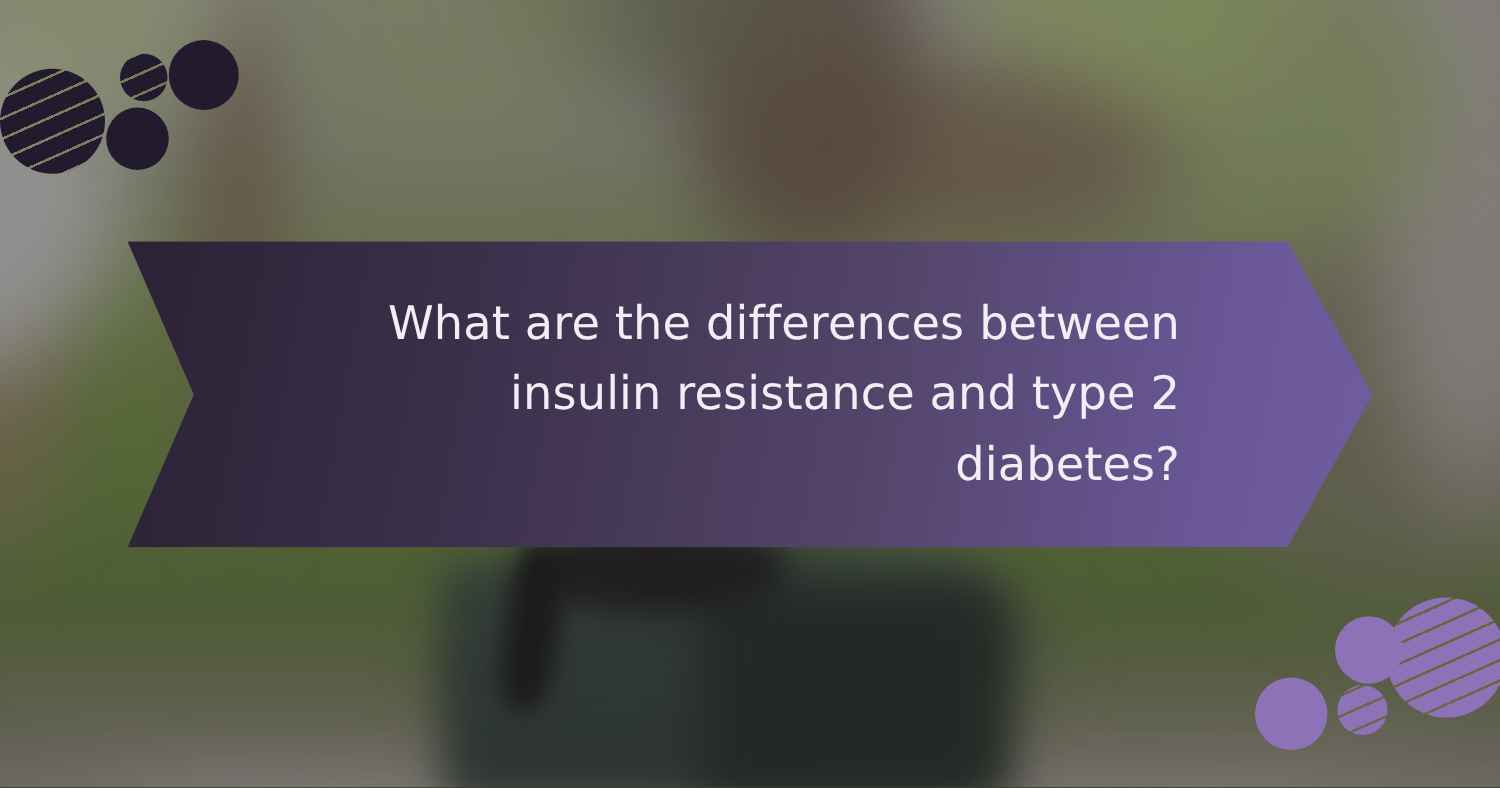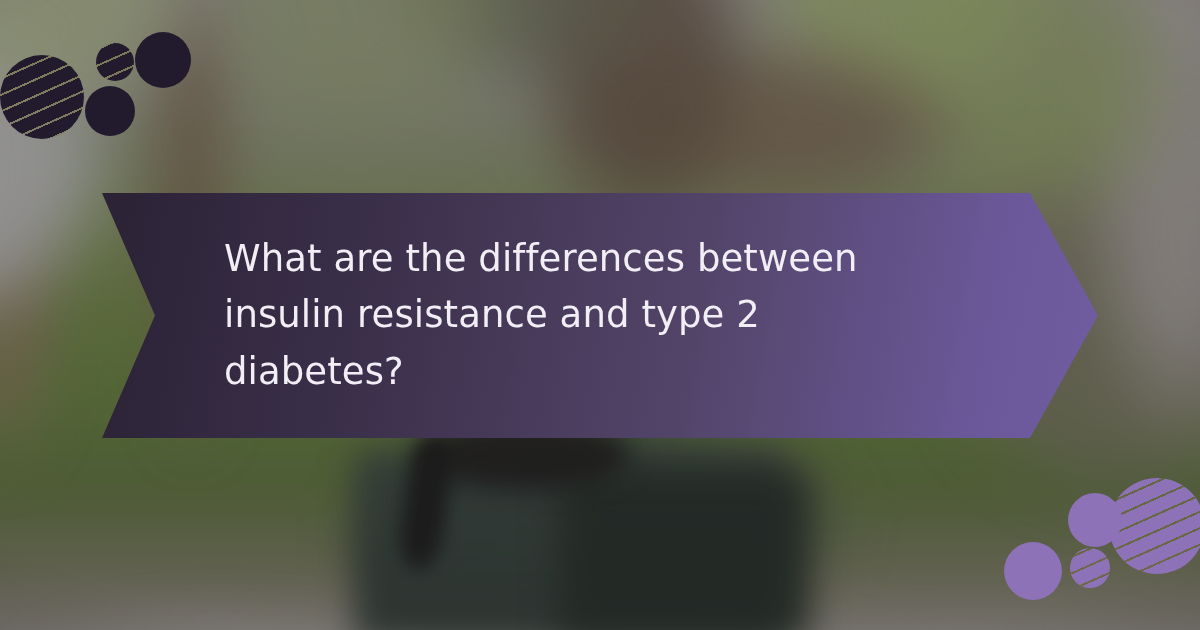--- a/index.html
+++ b/index.html
@@ -144,7 +144,7 @@
   }
   .banner-text {
     width: 720px;
-    text-align: left;
+    text-align: right;
     color: #f1eef5;
     font-size: 37px;
     line-height: 1.52;

